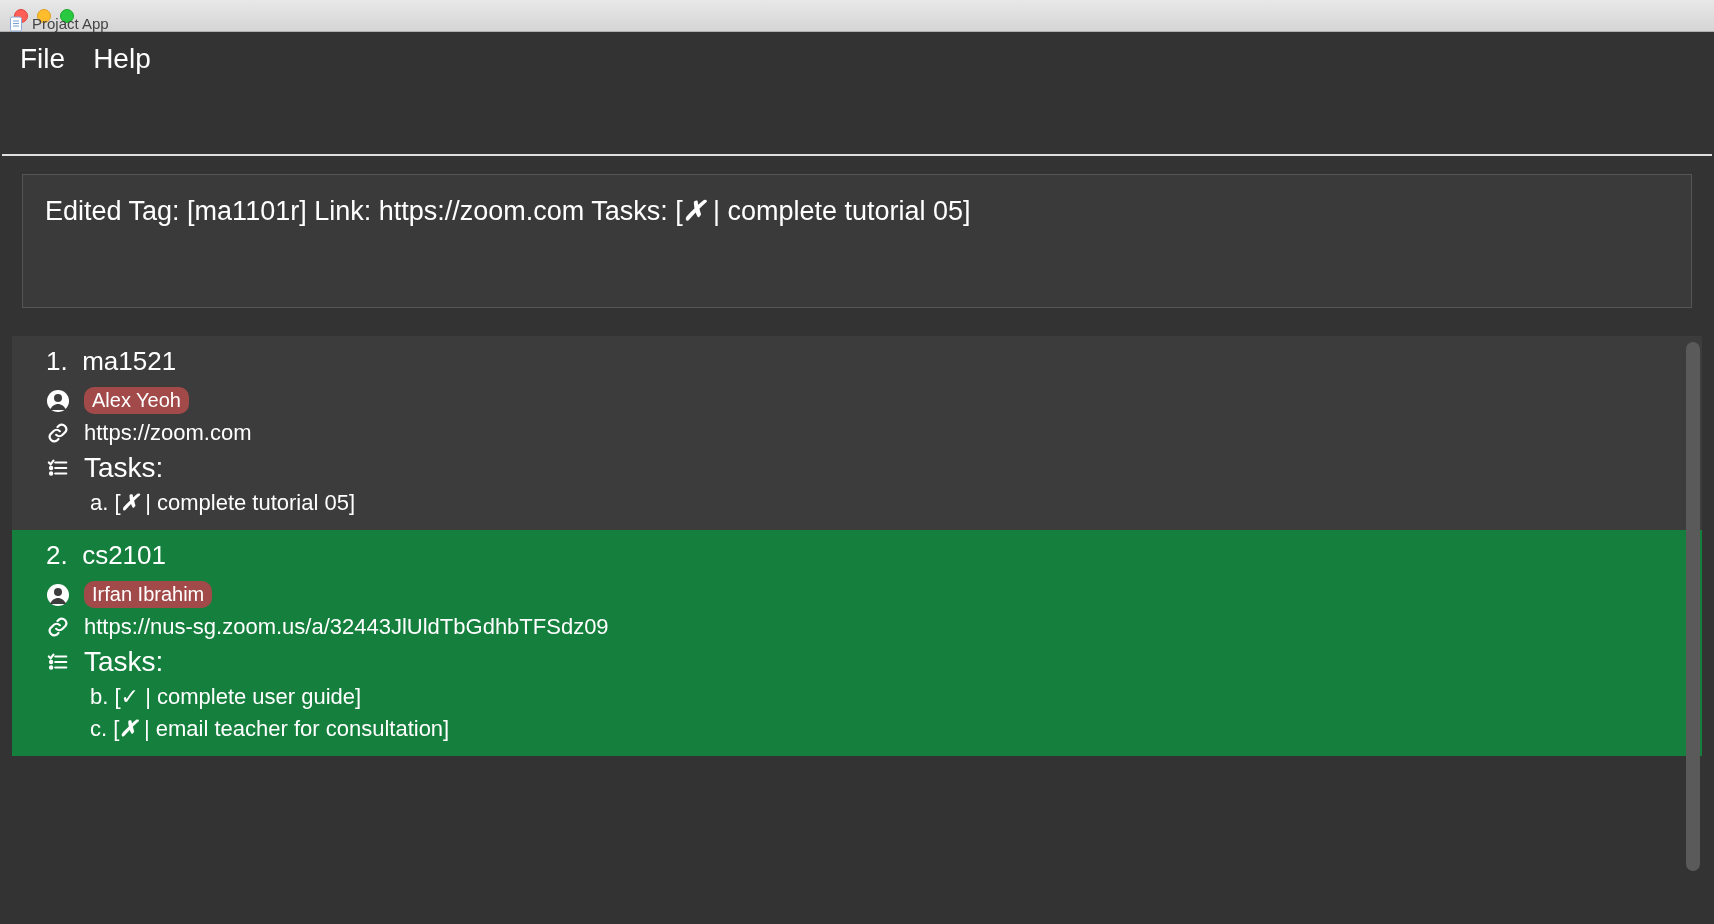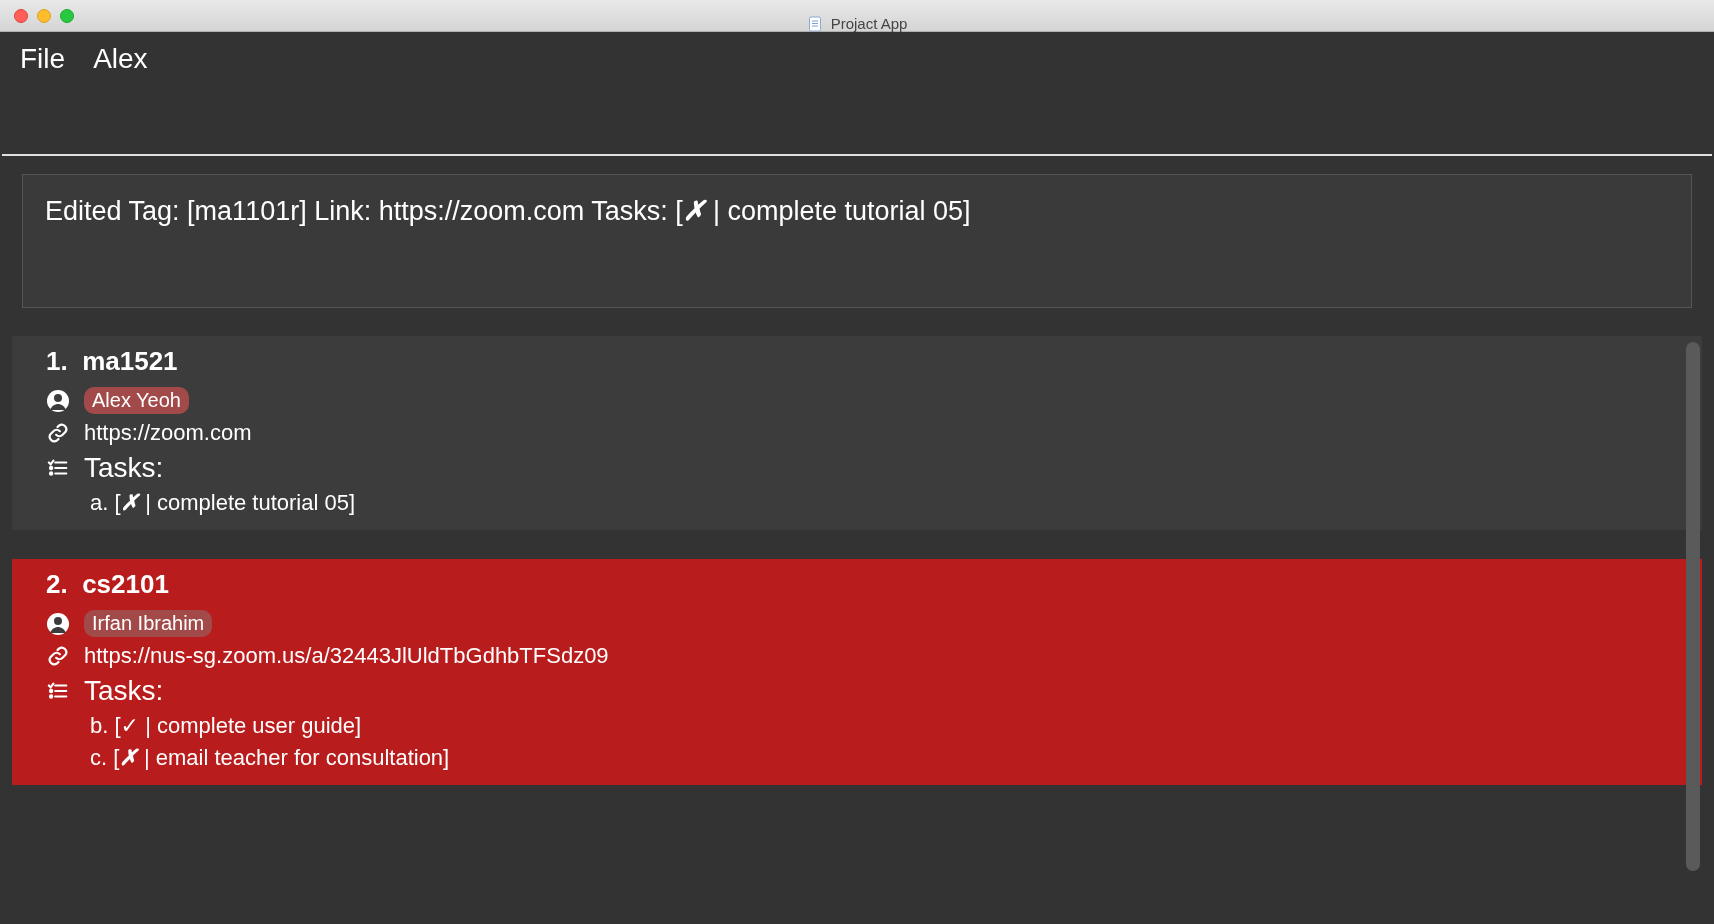--- a/index.html
+++ b/index.html
@@ -22,8 +22,8 @@
     .light.min { background: #ffbd2e; border: 0.5px solid #dea123; }
     .light.max { background: #28c940; border: 0.5px solid #1aab29; }
     .titlebar-center {
-      position: absolute; left: 0; right: 0; text-align: center;
-      display: flex; align-items: center; justify-content: center; gap: 8px;
+      position: absolute; left: 8px; right: 0; text-align: center;
+      display: flex; align-items: center; gap: 8px;
       color: #444; font-size: 15px; pointer-events: none; margin-top: 16px;
     }
     .doc-icon {

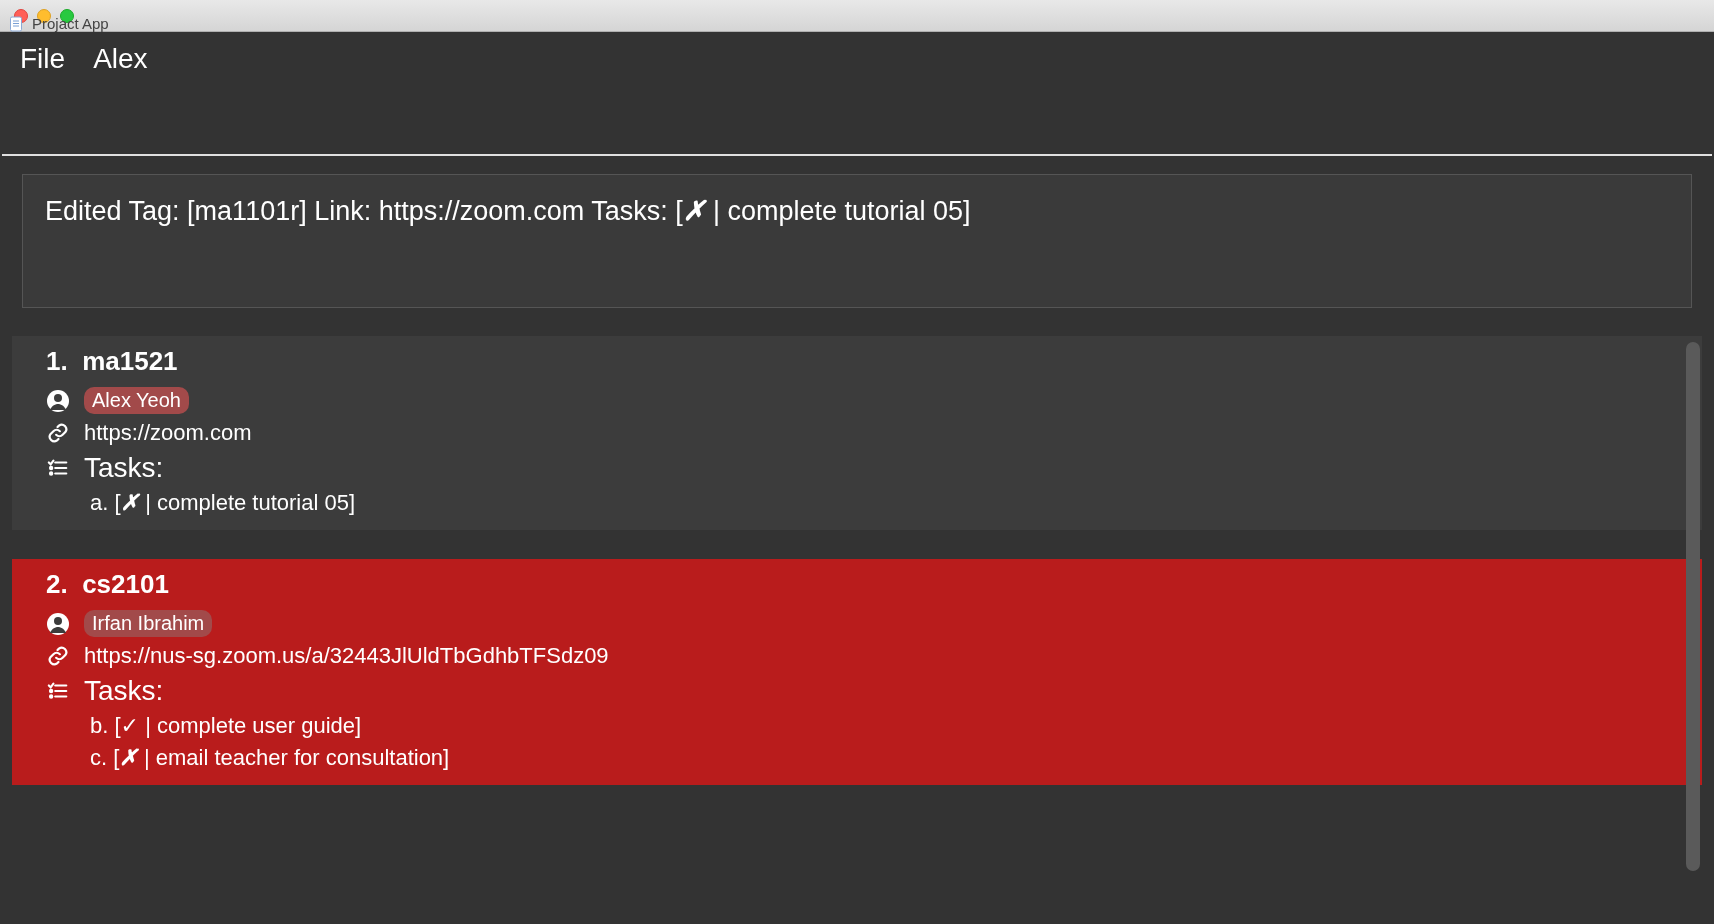--- a/index.html
+++ b/index.html
@@ -108,7 +108,7 @@
 
 <div class="menubar">
   <span class="menu-item">File</span>
-  <span class="menu-item">Alex</span>
+  <span class="menu-item">Help</span>
 </div>
 
 <div class="sep-region"></div>

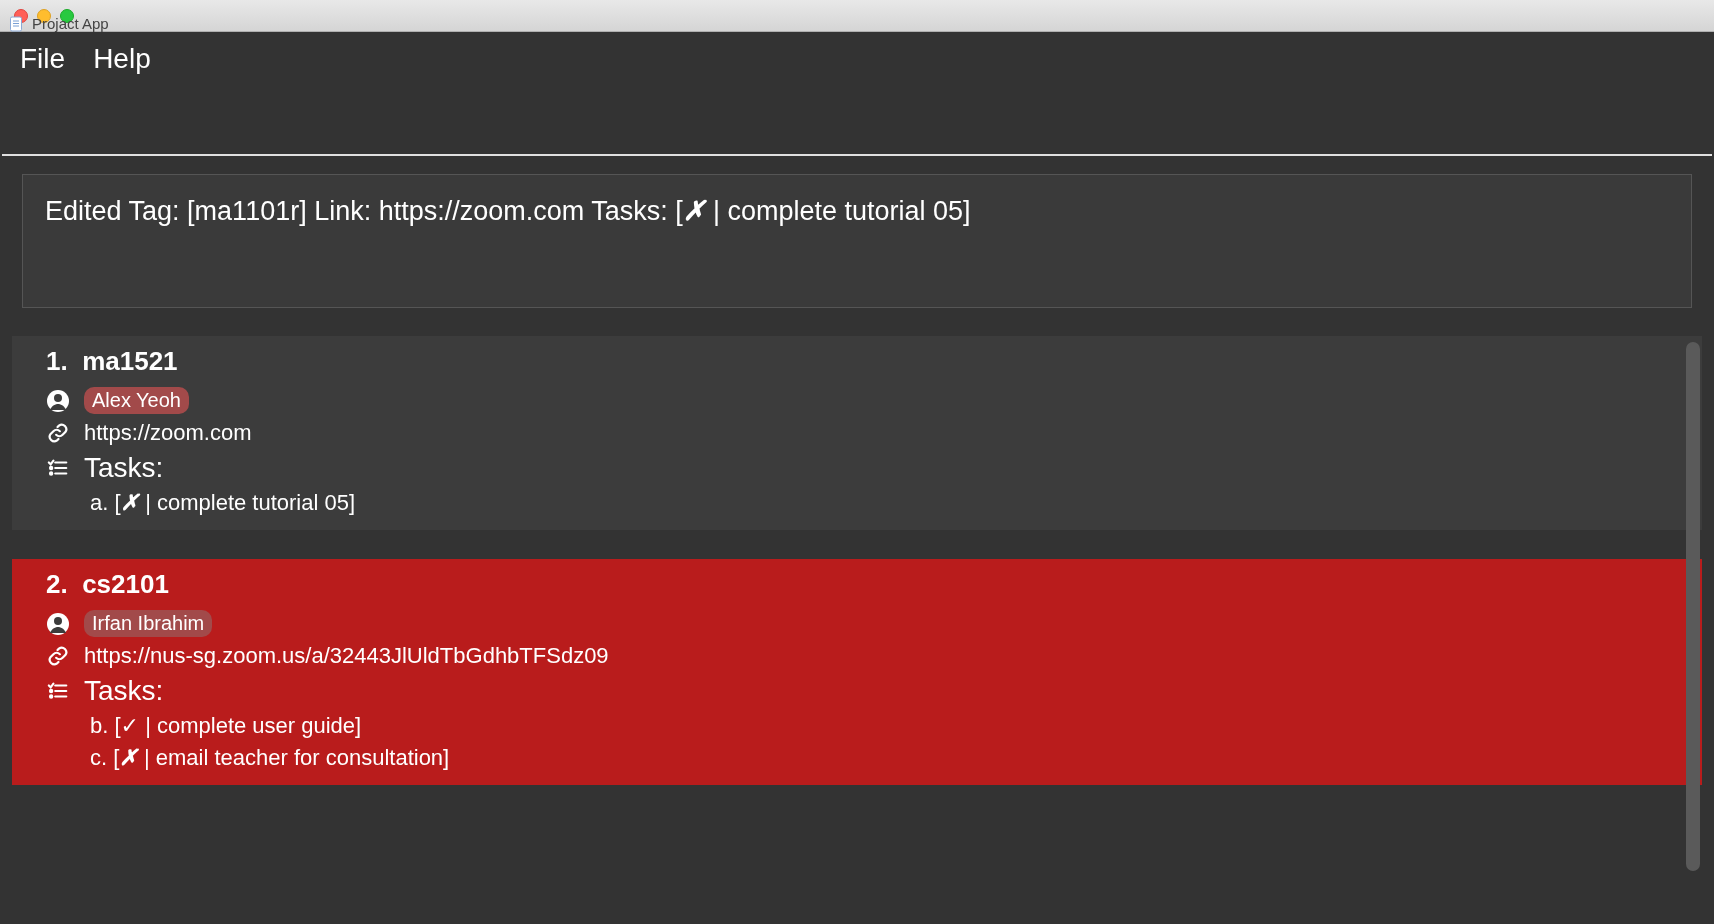--- a/index.html
+++ b/index.html
@@ -71,7 +71,7 @@
     }
     .card.normal { background: #3c3c3c; }
     .card.selected { background: #b91c1c; margin-top: 29px; }
-    .card-title { font-size: 26px; margin-bottom: 4px; font-weight: bold; }
+    .card-title { font-size: 26px; margin-bottom: 4px; }
     .row { display: flex; align-items: center; gap: 14px; }
     .row .icon { width: 24px; height: 24px; flex-shrink: 0; display: inline-flex; align-items: center; justify-content: center; }
     .name-chip {

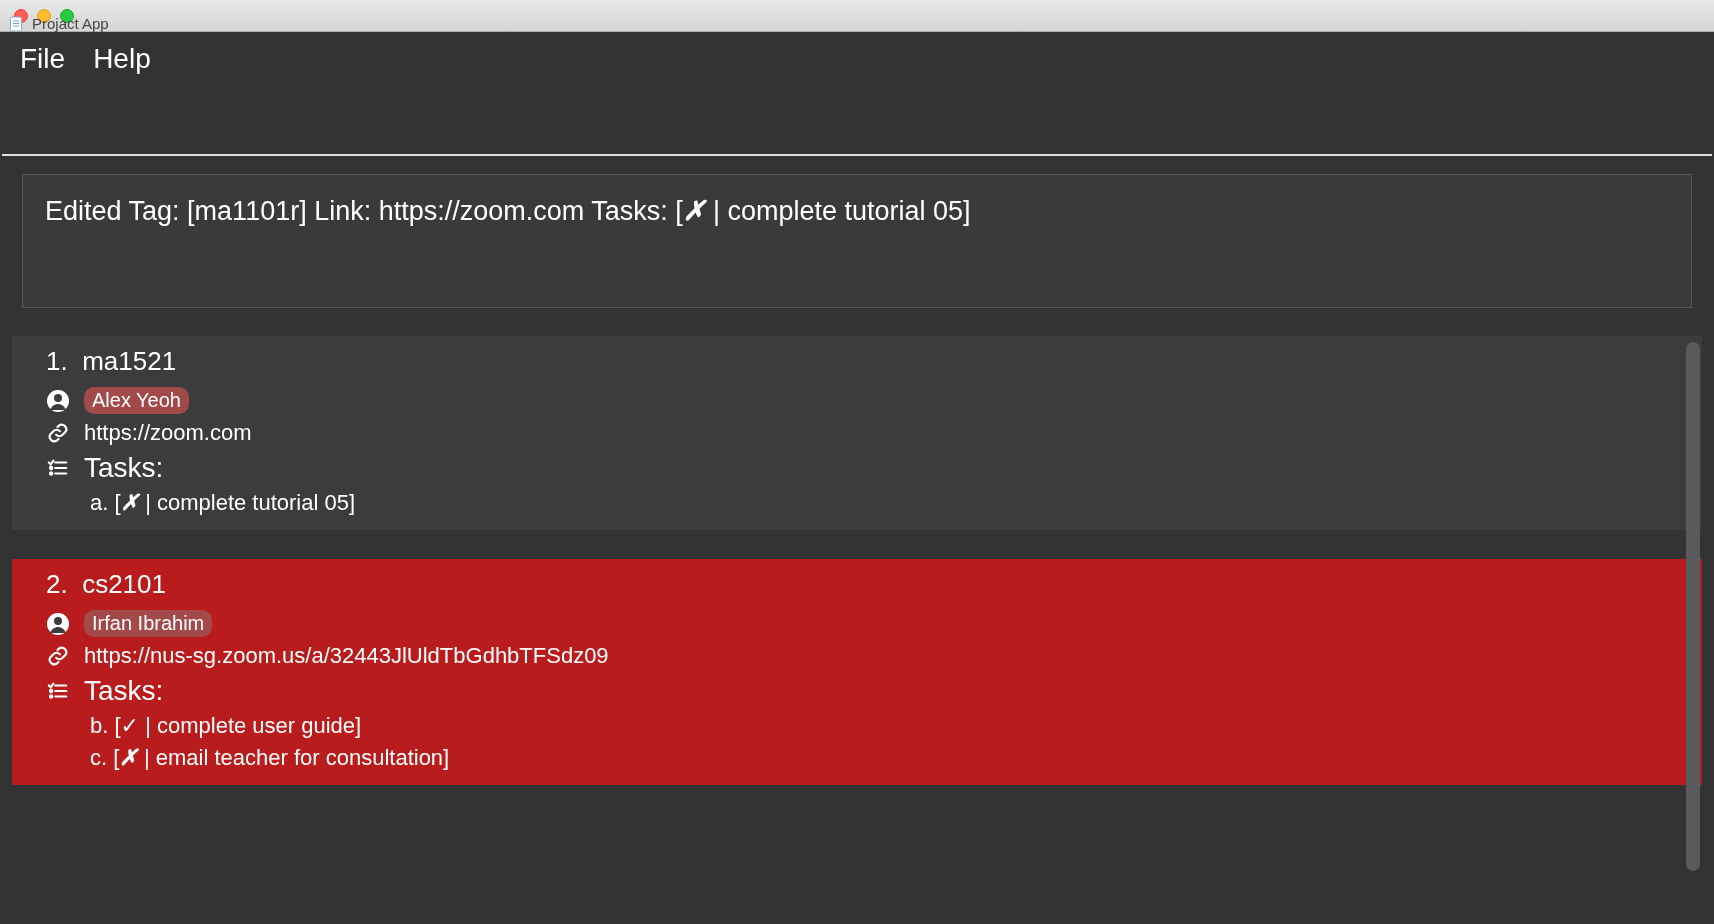--- a/index.html
+++ b/index.html
@@ -70,7 +70,7 @@
       font-size: 22px;
     }
     .card.normal { background: #3c3c3c; }
-    .card.selected { background: #b91c1c; margin-top: 29px; }
+    .card.selected { background: #15803d; }
     .card-title { font-size: 26px; margin-bottom: 4px; }
     .row { display: flex; align-items: center; gap: 14px; }
     .row .icon { width: 24px; height: 24px; flex-shrink: 0; display: inline-flex; align-items: center; justify-content: center; }

